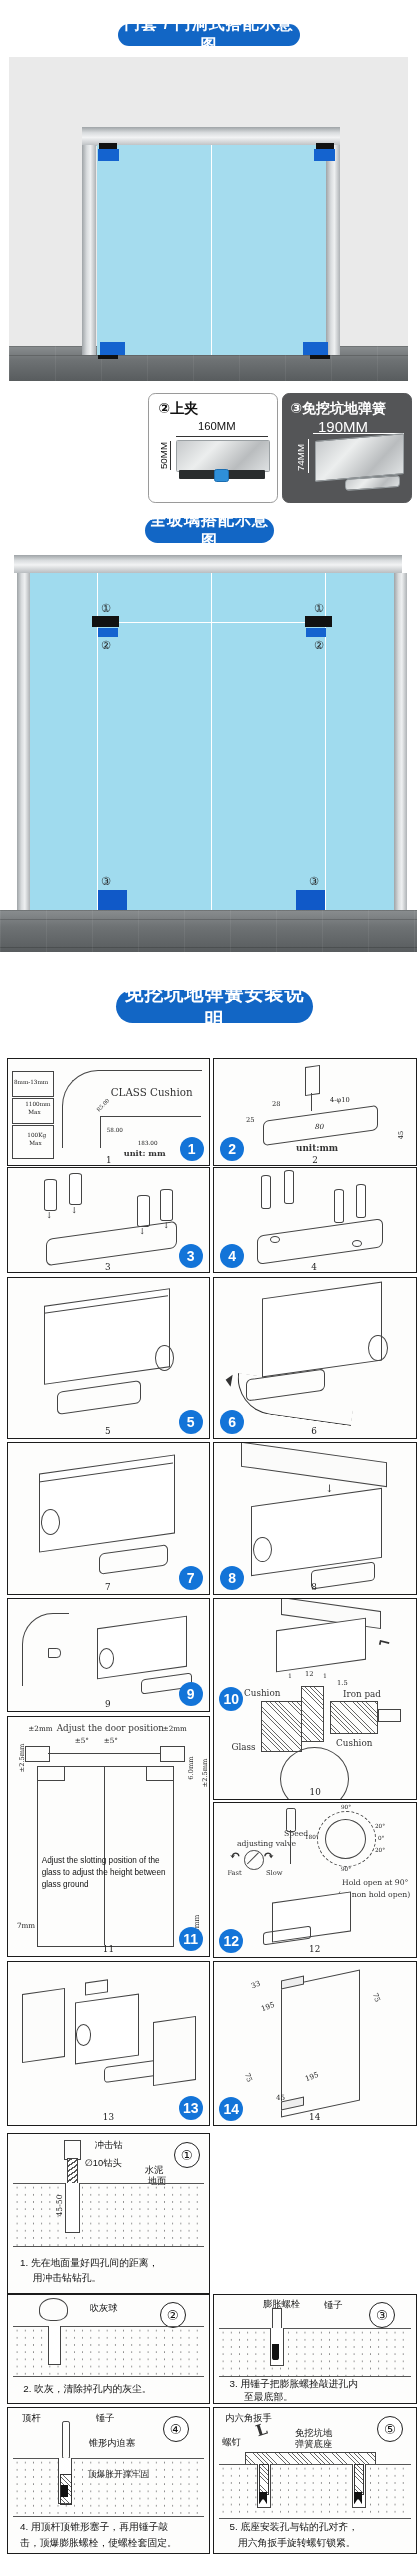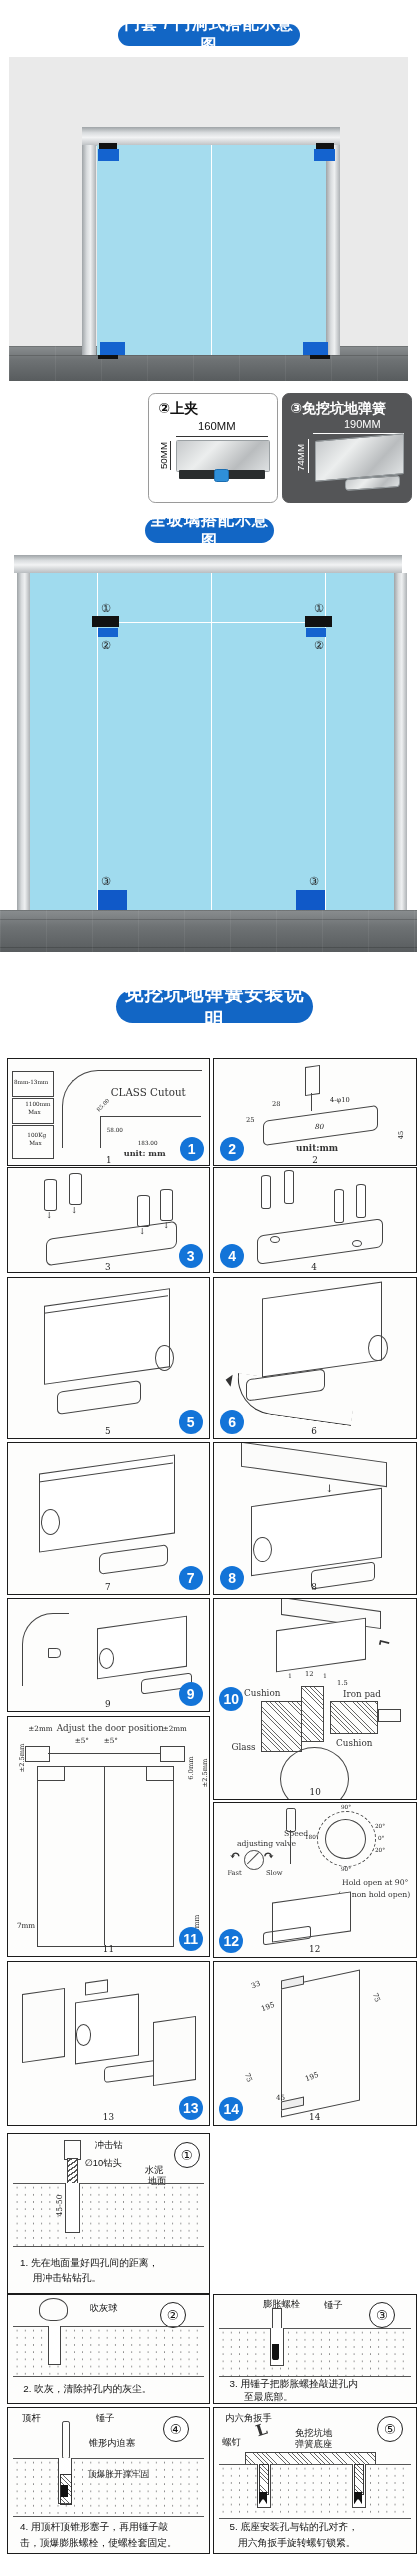--- a/index.html
+++ b/index.html
@@ -96,7 +96,7 @@
 
   <div class="abs card dark" style="left:282px;top:393px;width:128px;height:108px;">
     <div class="abs card-label" style="left:7.2px;top:6.2px;">③免挖坑地弹簧</div>
-    <div class="abs dim" style="left:61px;top:24px;font-size:11px;">190MM</div>
+    <div class="abs dim" style="left:35px;top:24px;font-size:15px;">190MM</div>
     <div class="abs dimline" style="left:30px;top:39px;width:91px;height:0.8px;"></div>
     <div class="abs dim vtext" style="left:4.1px;top:58px;font-size:9.8px;">74MM</div>
     <div class="abs dimline" style="left:25px;top:45px;width:0.8px;height:34px;"></div>

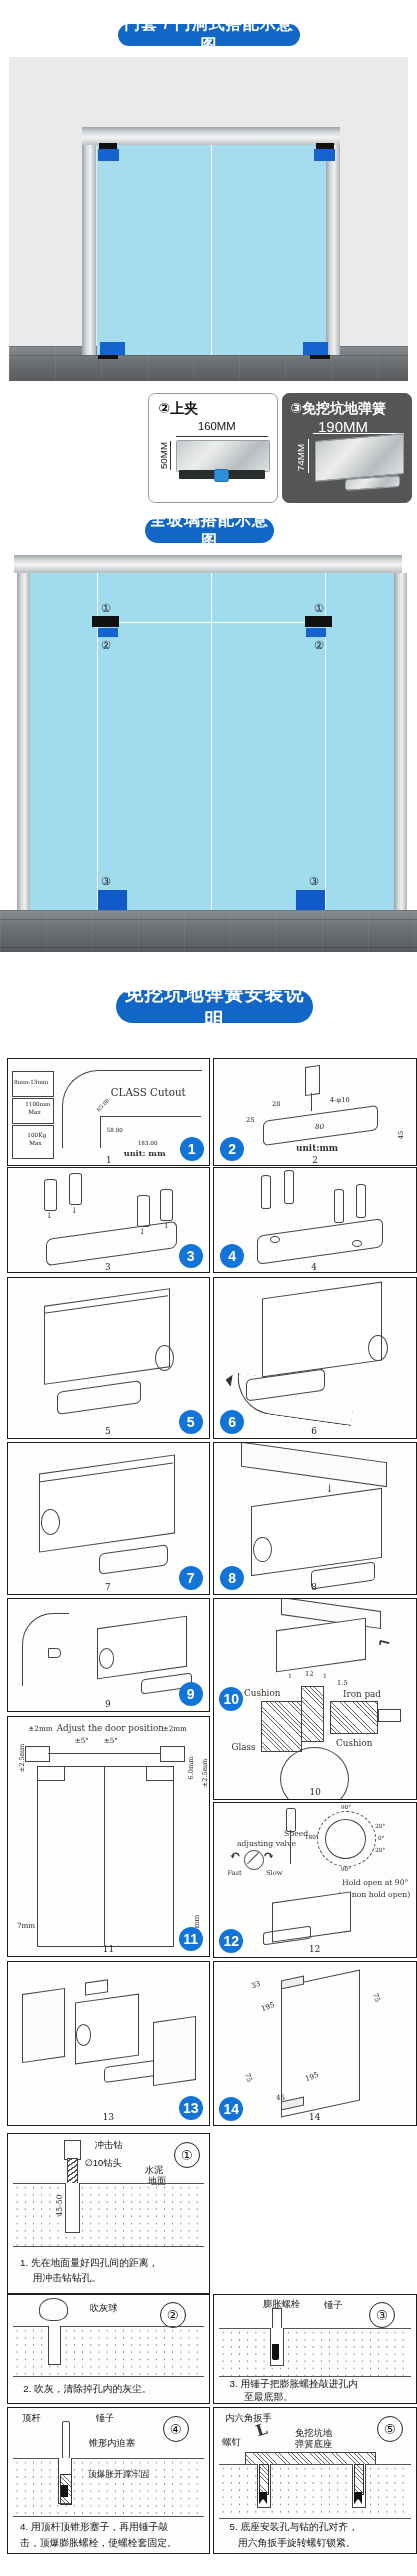--- a/index.html
+++ b/index.html
@@ -149,7 +149,7 @@
     <div class="abs" style="left:54px;top:11.3px;width:139px;height:77px;border-left:0.8px solid #444;border-top:0.8px solid #444;border-radius:36px 0 0 0;"></div>
     <div class="abs ln" style="left:92px;top:57px;width:101px;height:0.8px;"></div>
     <div class="abs ln" style="left:92px;top:57px;width:0.8px;height:32px;"></div>
-    <div class="abs draw" style="left:103px;top:27px;font-size:10.3px;">CLASS Cutout</div>
+    <div class="abs draw" style="left:103px;top:27px;font-size:10.3px;">CLASS Cushion</div>
     <div class="abs dlabel dserif" style="left:87px;top:43px;font-size:5.2px;transform:rotate(-45deg);">R5.00</div>
     <div class="abs dlabel dserif" style="left:99px;top:68px;font-size:5.7px;">58.00</div>
     <div class="abs dlabel dserif" style="left:130px;top:81px;font-size:5.7px;">183.00</div>

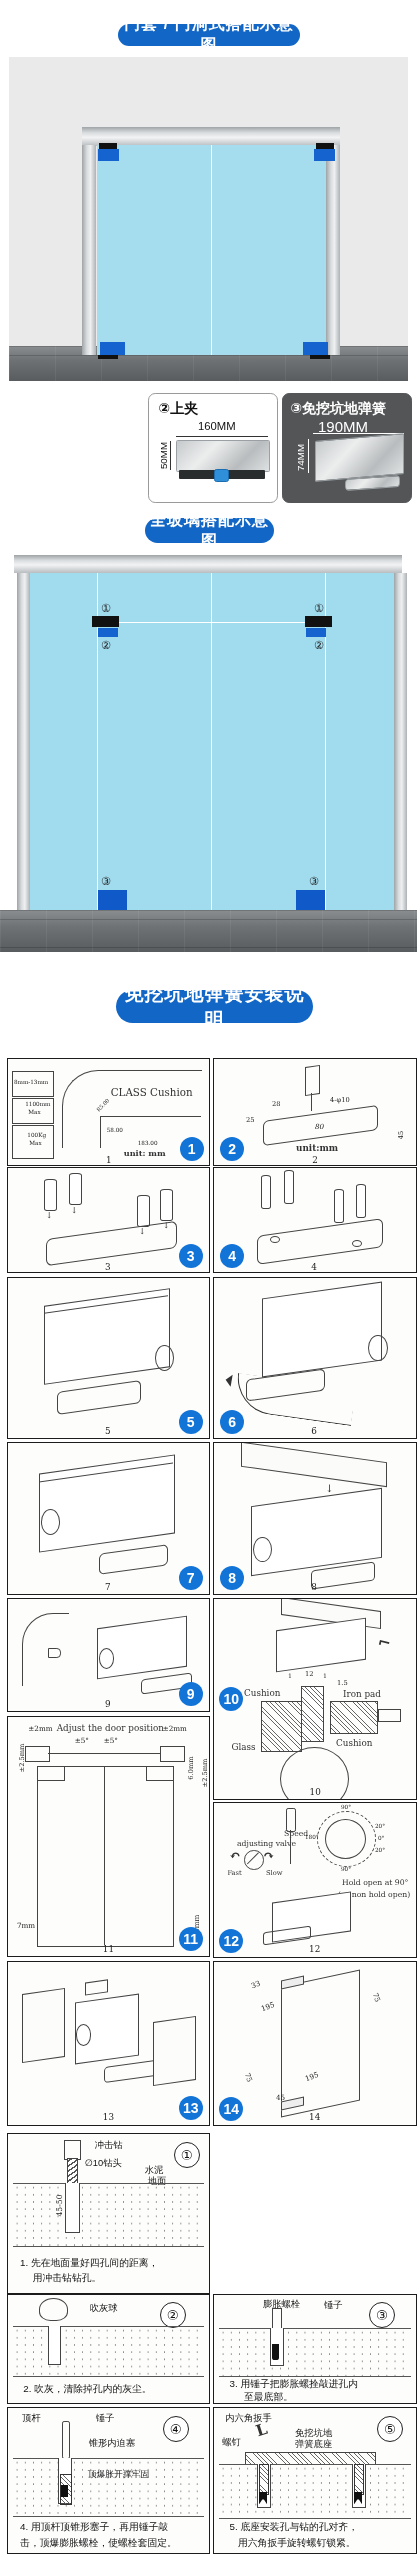--- a/index.html
+++ b/index.html
@@ -284,6 +284,7 @@
     <div class="abs outline" style="left:29px;top:49px;width:26px;height:13.4px;"></div>
     <div class="abs outline" style="left:138px;top:49px;width:26px;height:13.4px;"></div>
     <div class="abs ln" style="left:96px;top:49px;width:0.8px;height:179px;"></div>
+    <div class="abs cap" style="left:34px;top:138px;width:124px;font-size:8.2px;">Adjust the slotting position of the glass to adjust the height  between glass ground</div>
     <div class="abs dlabel dserif" style="left:9.3px;top:204px;font-size:7.2px;">7mm</div>
     <div class="abs dlabel dserif vtext" style="left:174px;top:208px;font-size:7.2px;">12.5mm</div>
     <div class="abs pnum" style="left:94px;top:227px;width:13.4px;">11</div>

